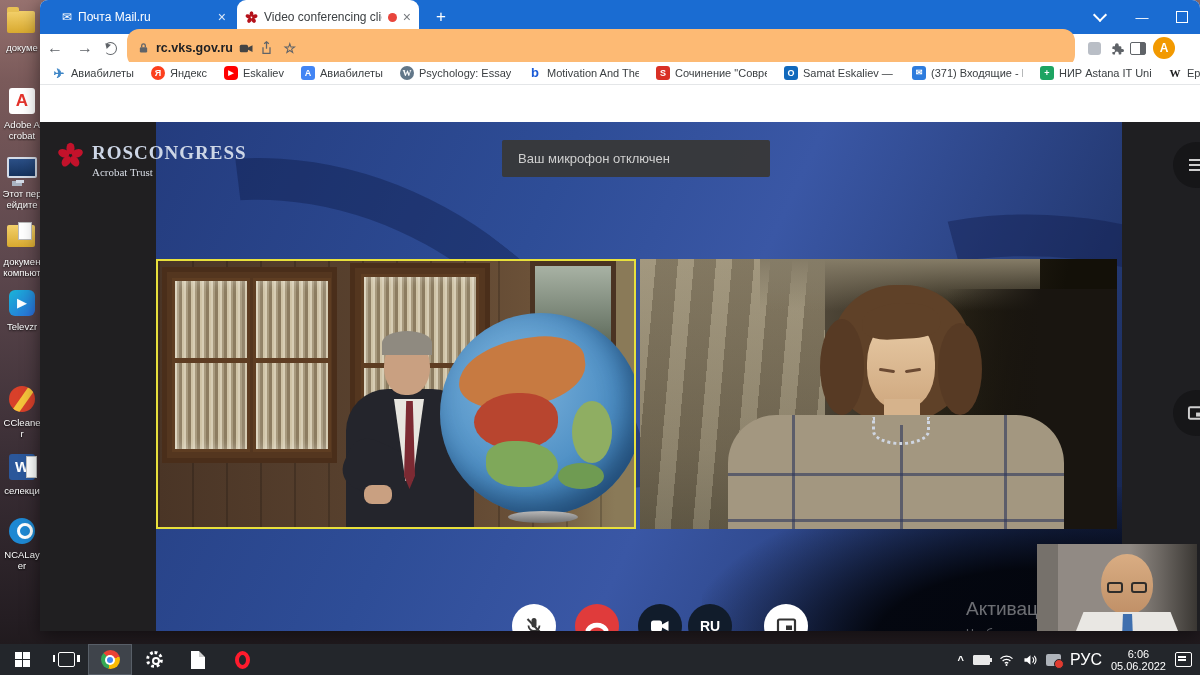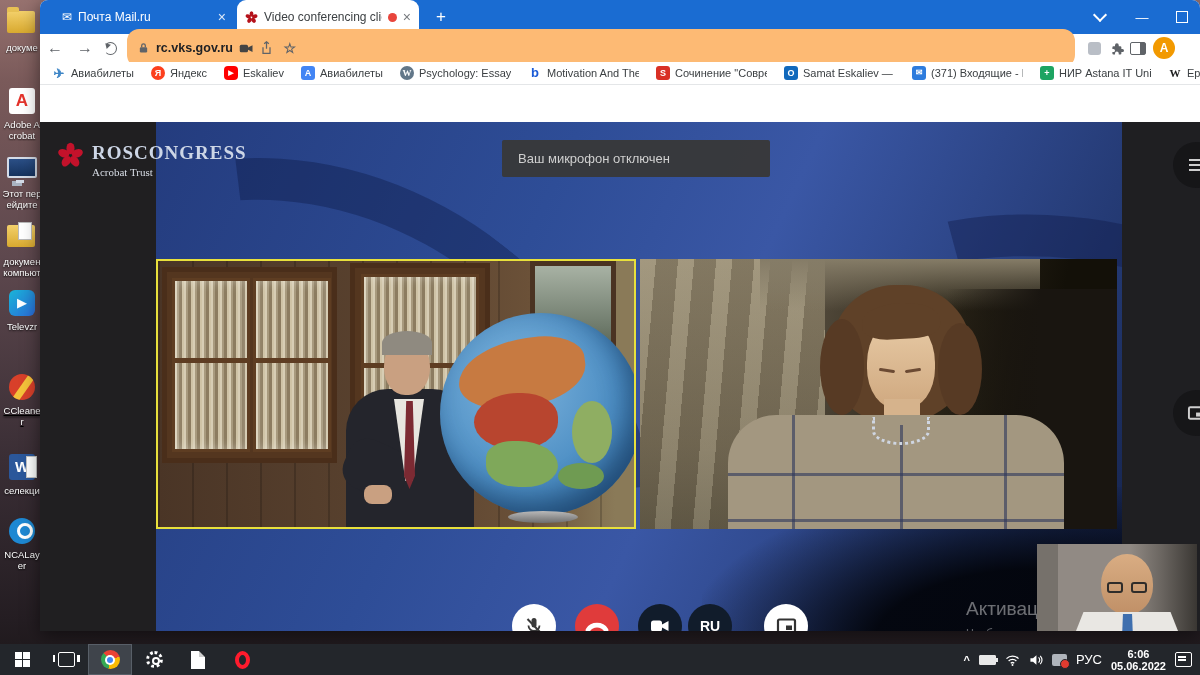--- a/index.html
+++ b/index.html
@@ -244,7 +244,7 @@
       </div>
     <div class="lbl">Televzr</div>
   </div>
-  <div class="dicon" style="top:372px;text-decoration:underline;">
+  <div class="dicon" style="top:384px;">
     <div class="ig">
         <div class="ic-ccleaner"></div>
       </div>

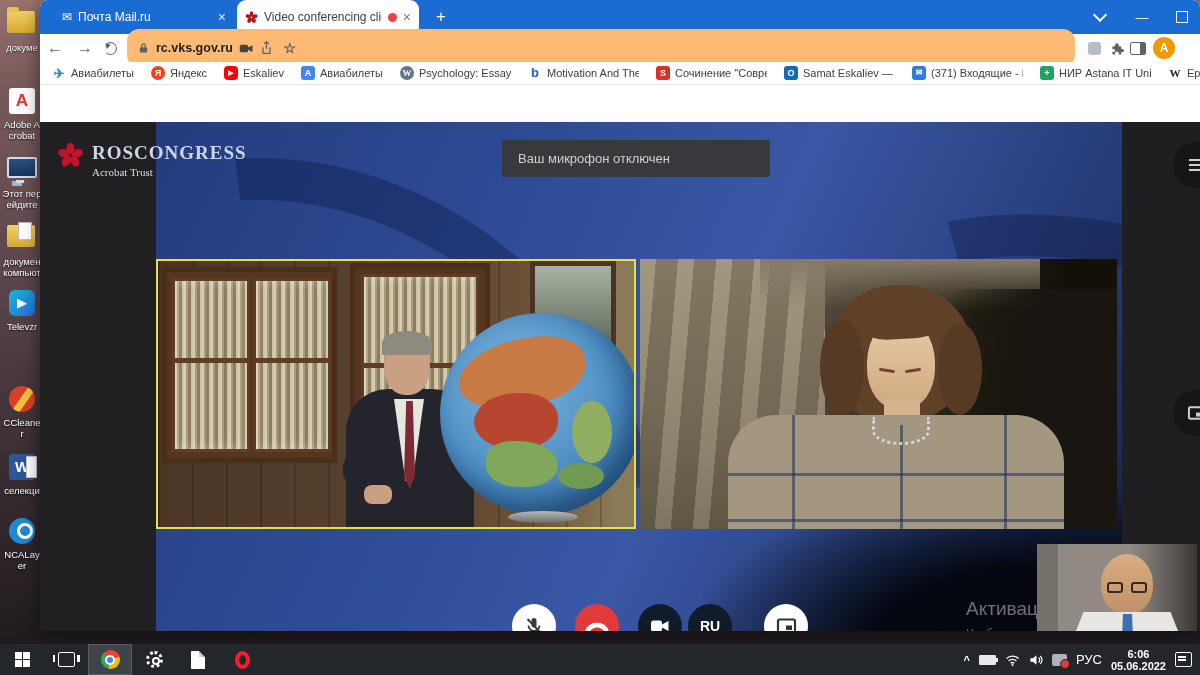--- a/index.html
+++ b/index.html
@@ -204,7 +204,7 @@
   .batt::after{content:"";position:absolute;right:-3px;top:2px;width:2px;height:4px;background:#e8e8e8;}
   .badge-app{width:15px;height:12px;background:#aeb3ba;border-radius:2px;position:relative;}
   .badge-app::after{content:"";position:absolute;right:-3px;bottom:-3px;width:8px;height:8px;border-radius:50%;background:#e03b30;border:1px solid #23262b;}
-  .tray-lang{font-size:13px;}
+  .tray-lang{font-size:16px;}
   .tray-clock{font-size:11px;text-align:center;line-height:12px;font-weight:bold;}
   .ac-ic{width:15px;height:13px;border:1.5px solid #fff;border-radius:2px;position:relative;}
   .ac-ic::after{content:"";position:absolute;left:2px;top:3px;width:8px;height:1.5px;background:#fff;box-shadow:0 3px 0 #fff;}

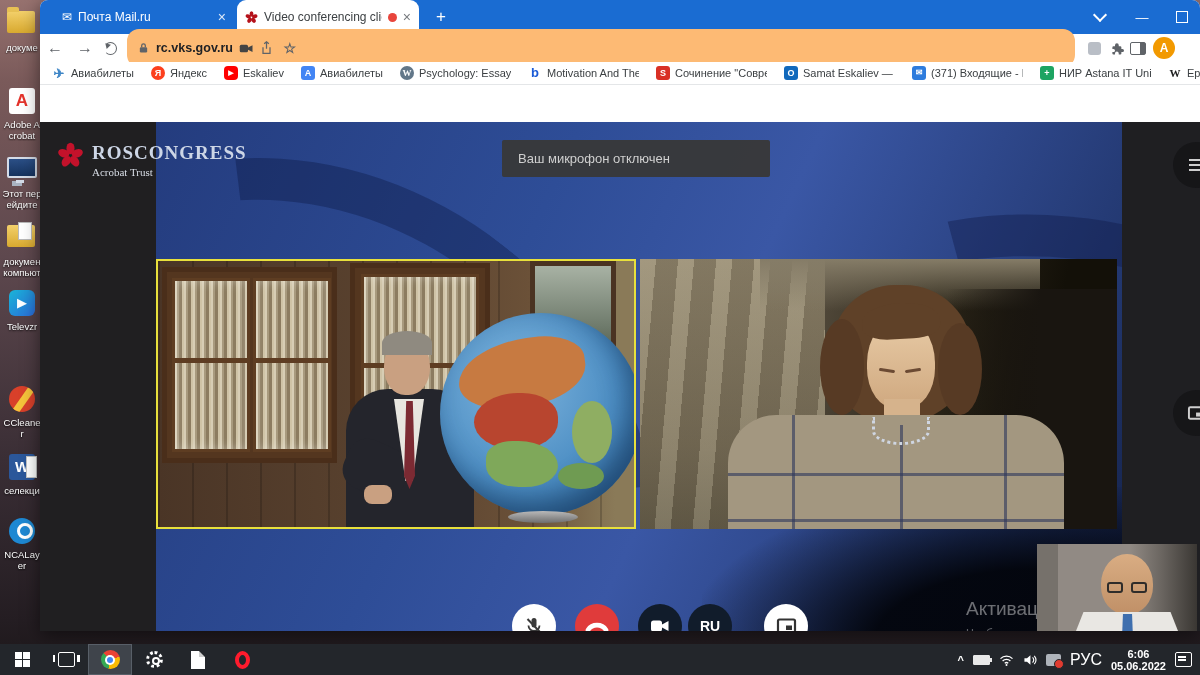--- a/index.html
+++ b/index.html
@@ -205,7 +205,7 @@
   .badge-app{width:15px;height:12px;background:#aeb3ba;border-radius:2px;position:relative;}
   .badge-app::after{content:"";position:absolute;right:-3px;bottom:-3px;width:8px;height:8px;border-radius:50%;background:#e03b30;border:1px solid #23262b;}
   .tray-lang{font-size:16px;}
-  .tray-clock{font-size:11px;text-align:center;line-height:12px;font-weight:bold;}
+  .tray-clock{font-size:11px;text-align:center;line-height:12px;}
   .ac-ic{width:15px;height:13px;border:1.5px solid #fff;border-radius:2px;position:relative;}
   .ac-ic::after{content:"";position:absolute;left:2px;top:3px;width:8px;height:1.5px;background:#fff;box-shadow:0 3px 0 #fff;}
 </style>

